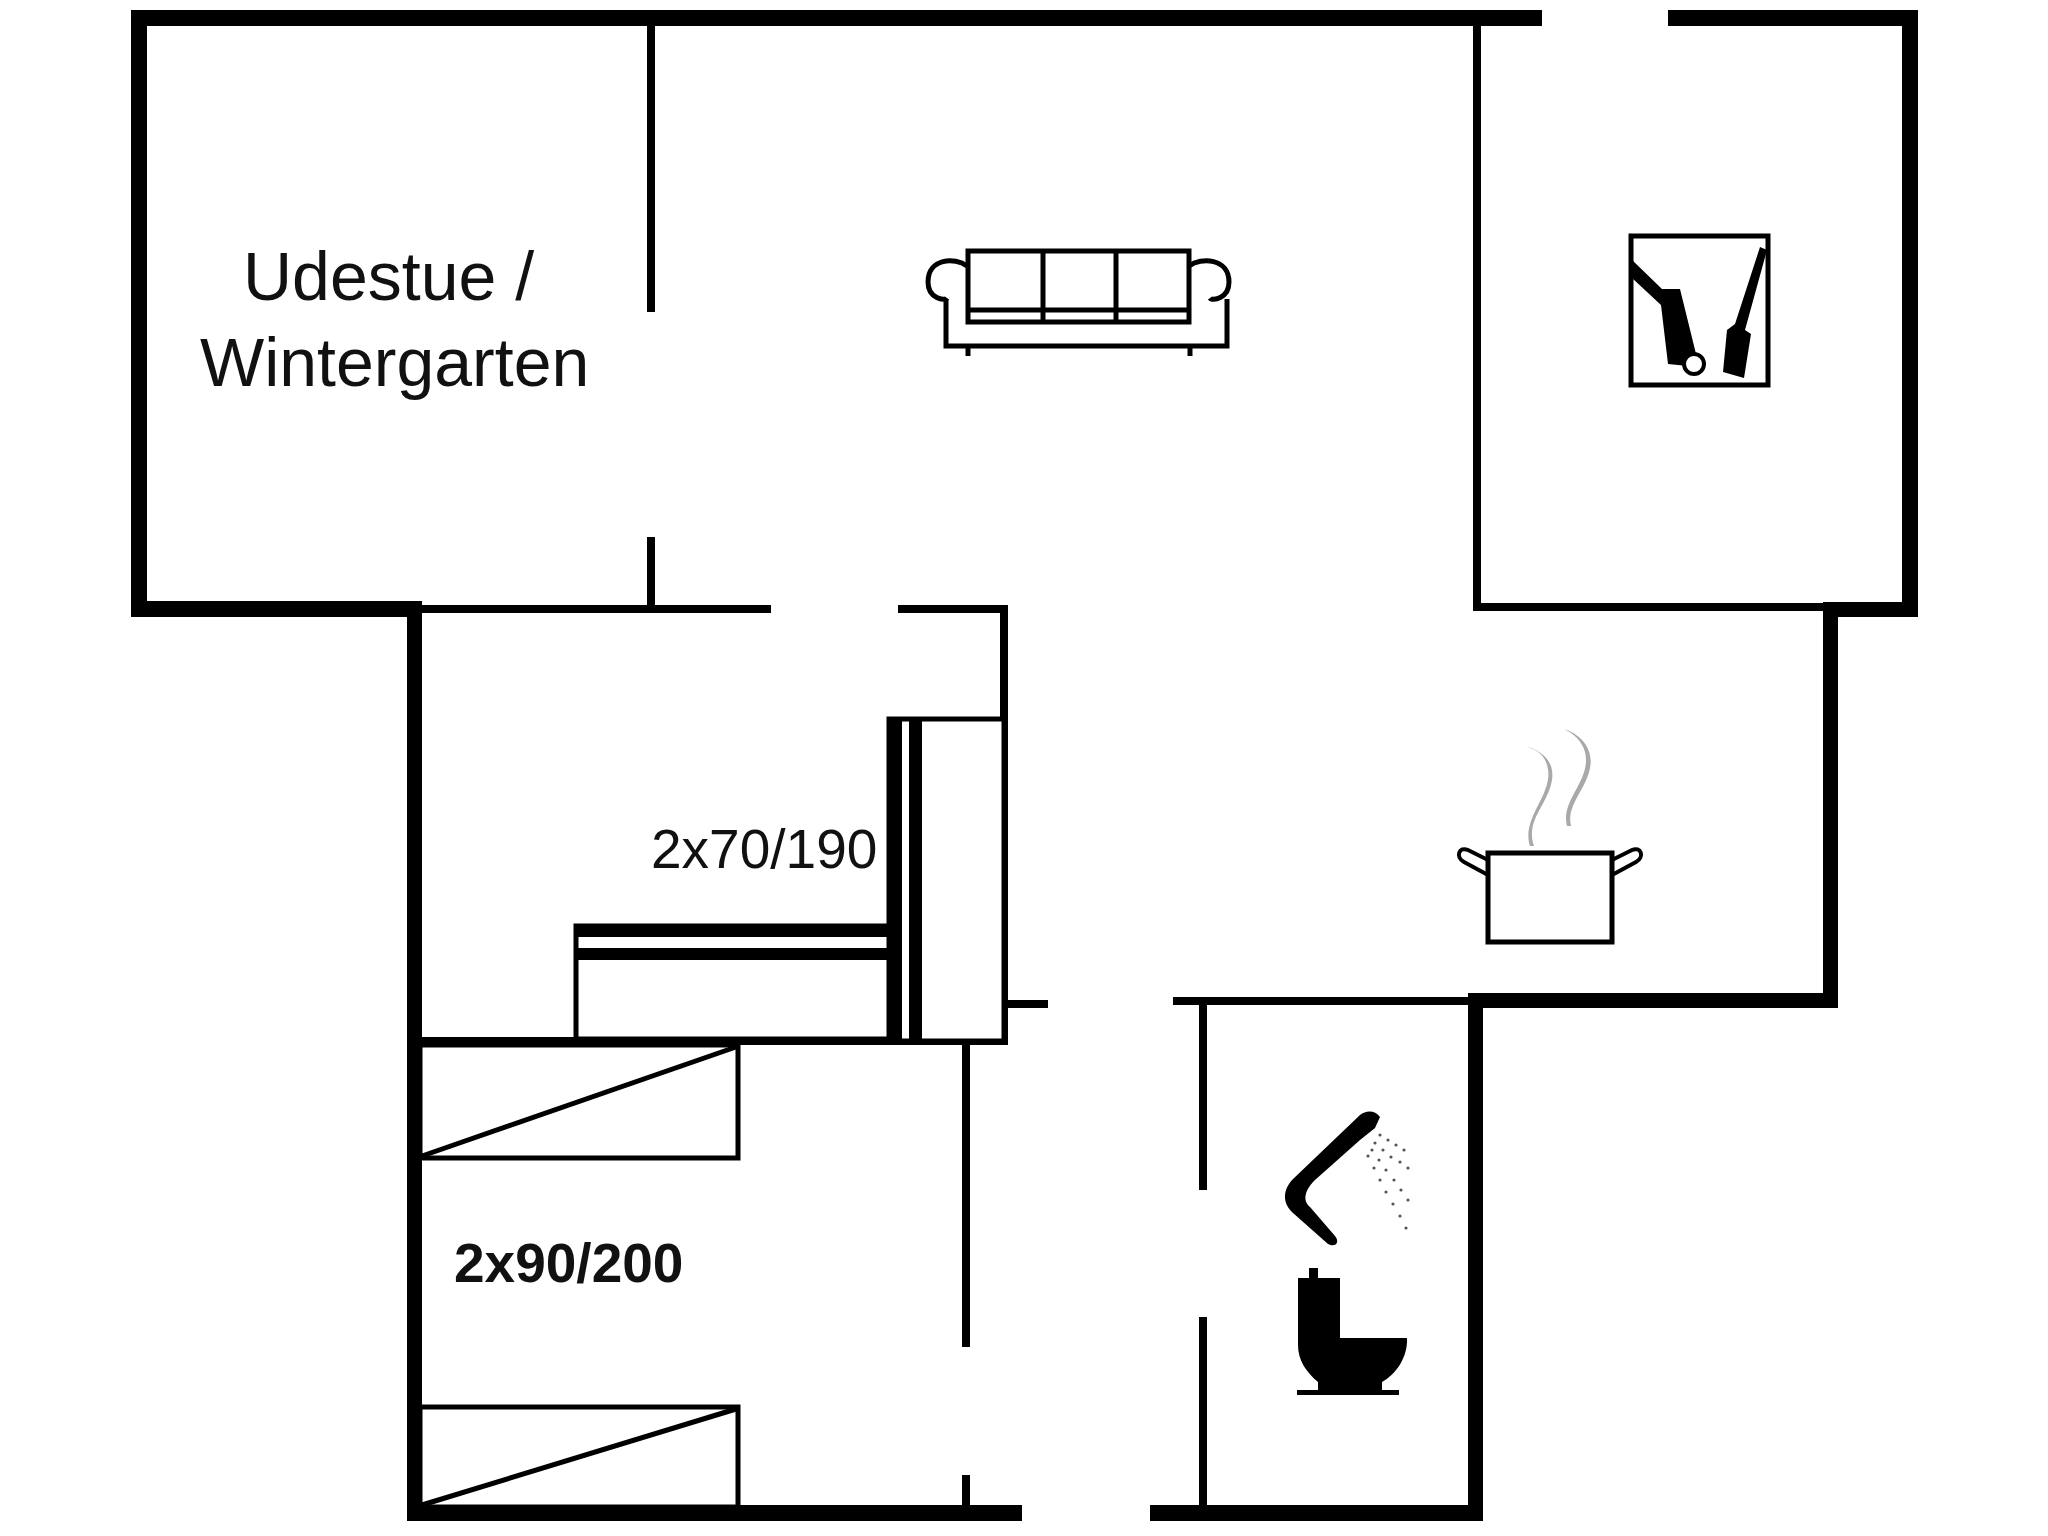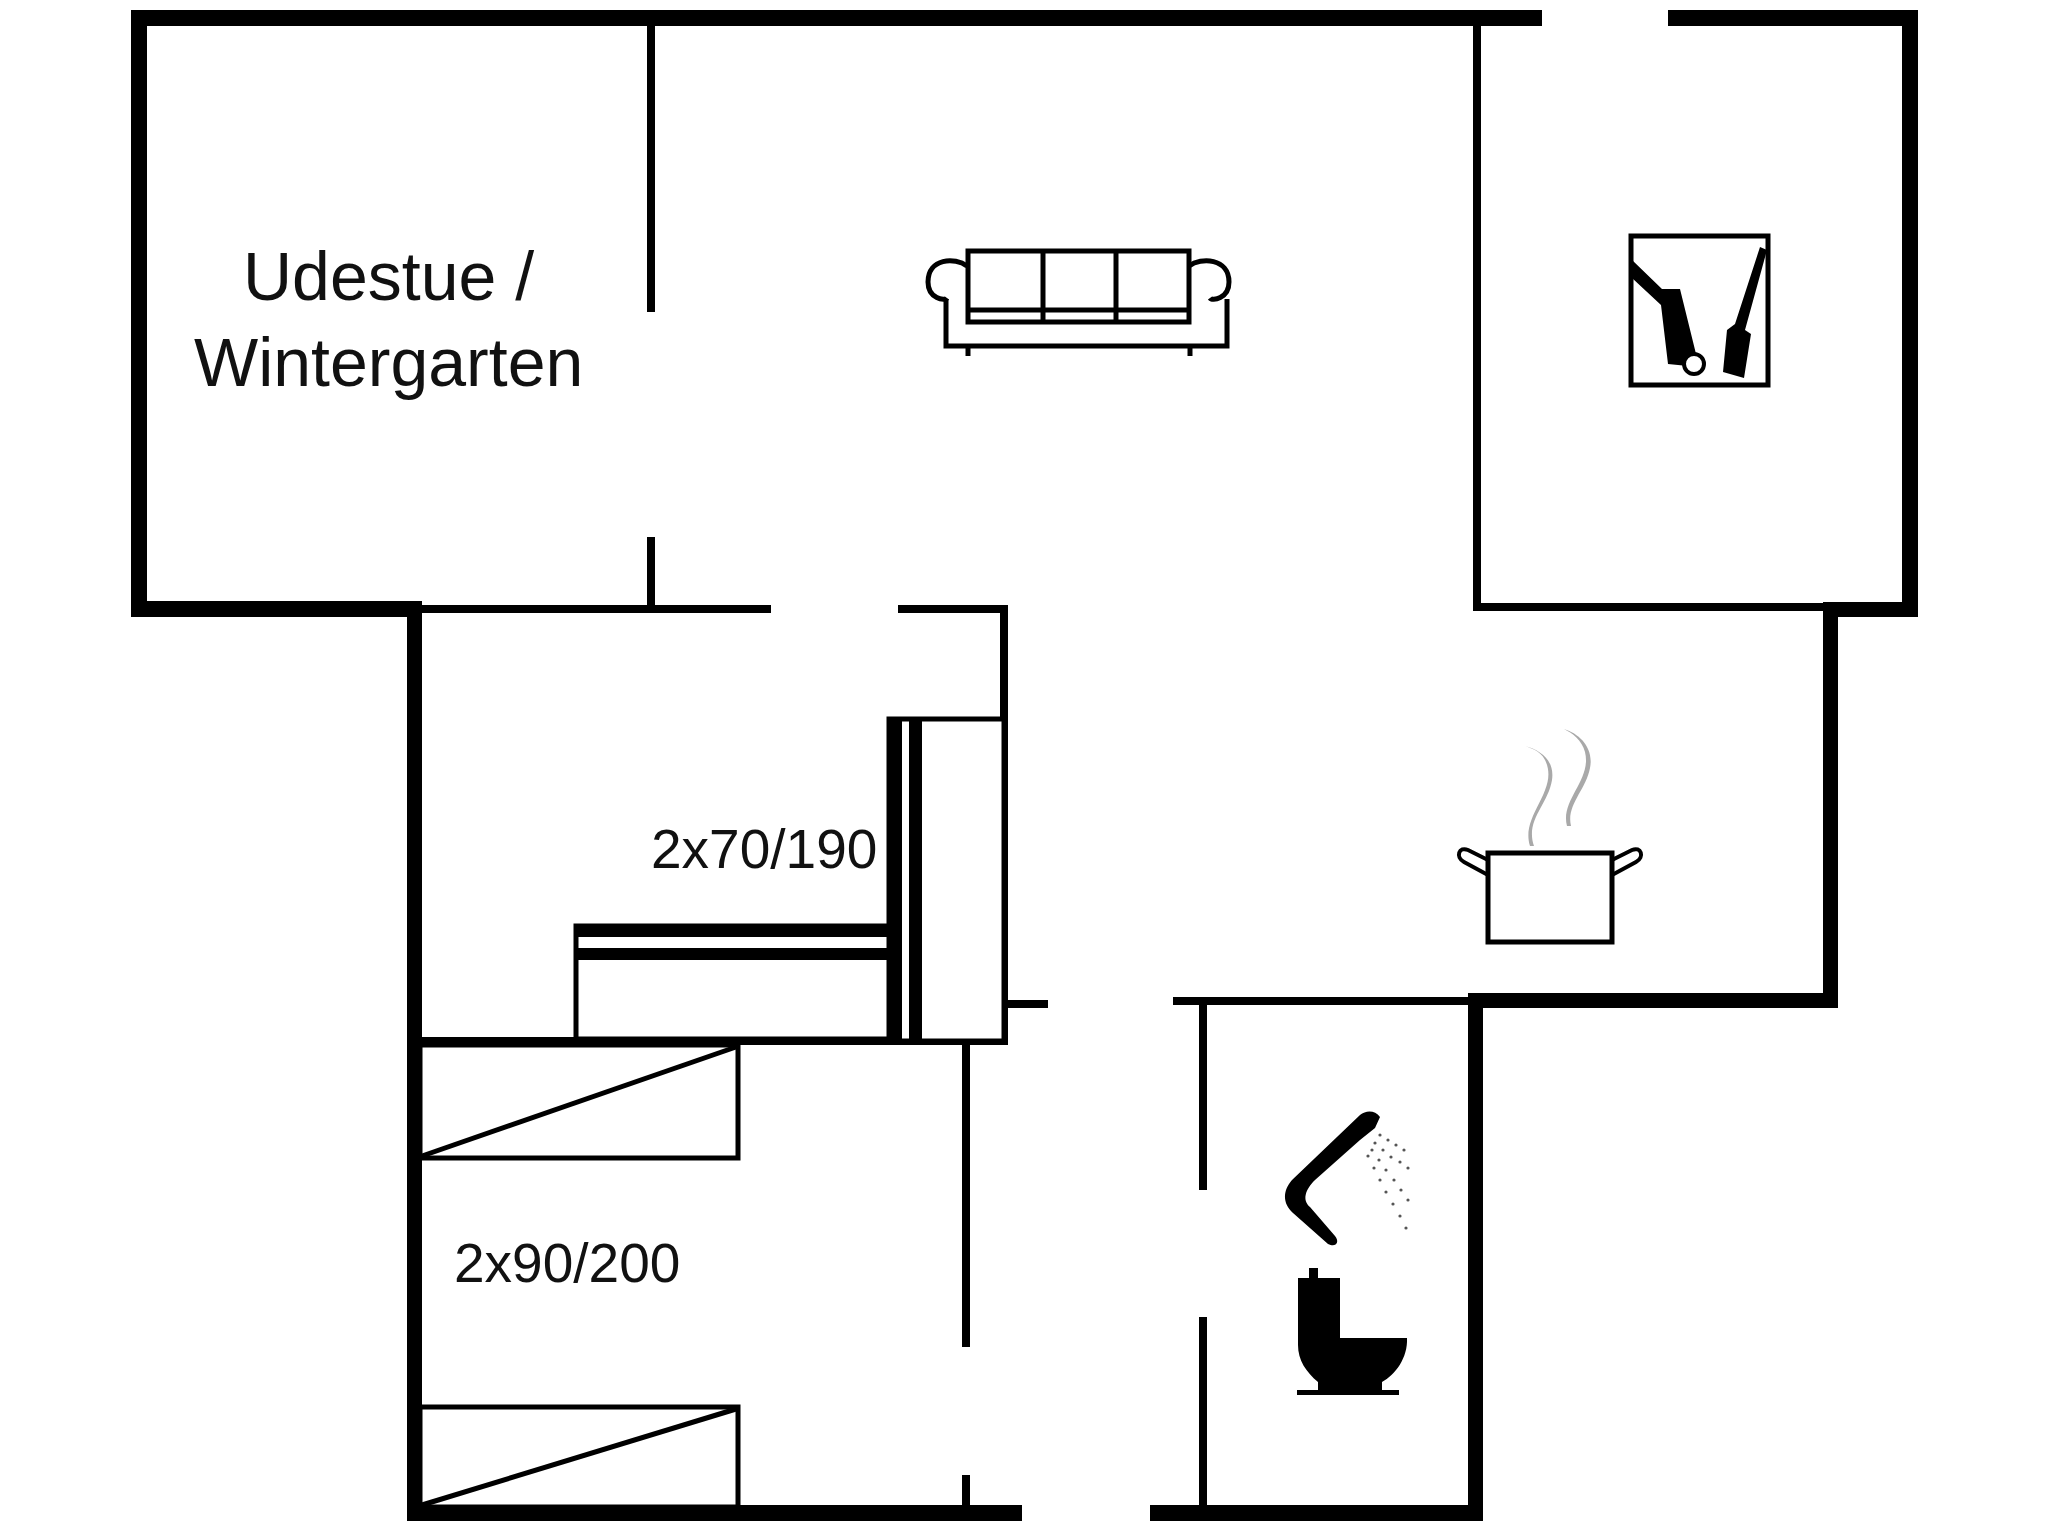--- a/index.html
+++ b/index.html
@@ -156,7 +156,7 @@
 </svg>
 
 <div class="label room-label" style="left:200px; top:242px;margin-left:43px;">Udestue /</div>
-<div class="label room-label" style="left:194px; top:328px;">Wintergarten</div>
+<div class="label room-label" style="left:200px; top:328px;">Wintergarten</div>
 <div class="label bed-label" style="left:651px; top:822px;">2x70/190</div>
 <div class="label bed-label" style="left:454px; top:1236px;">2x90/200</div>
 

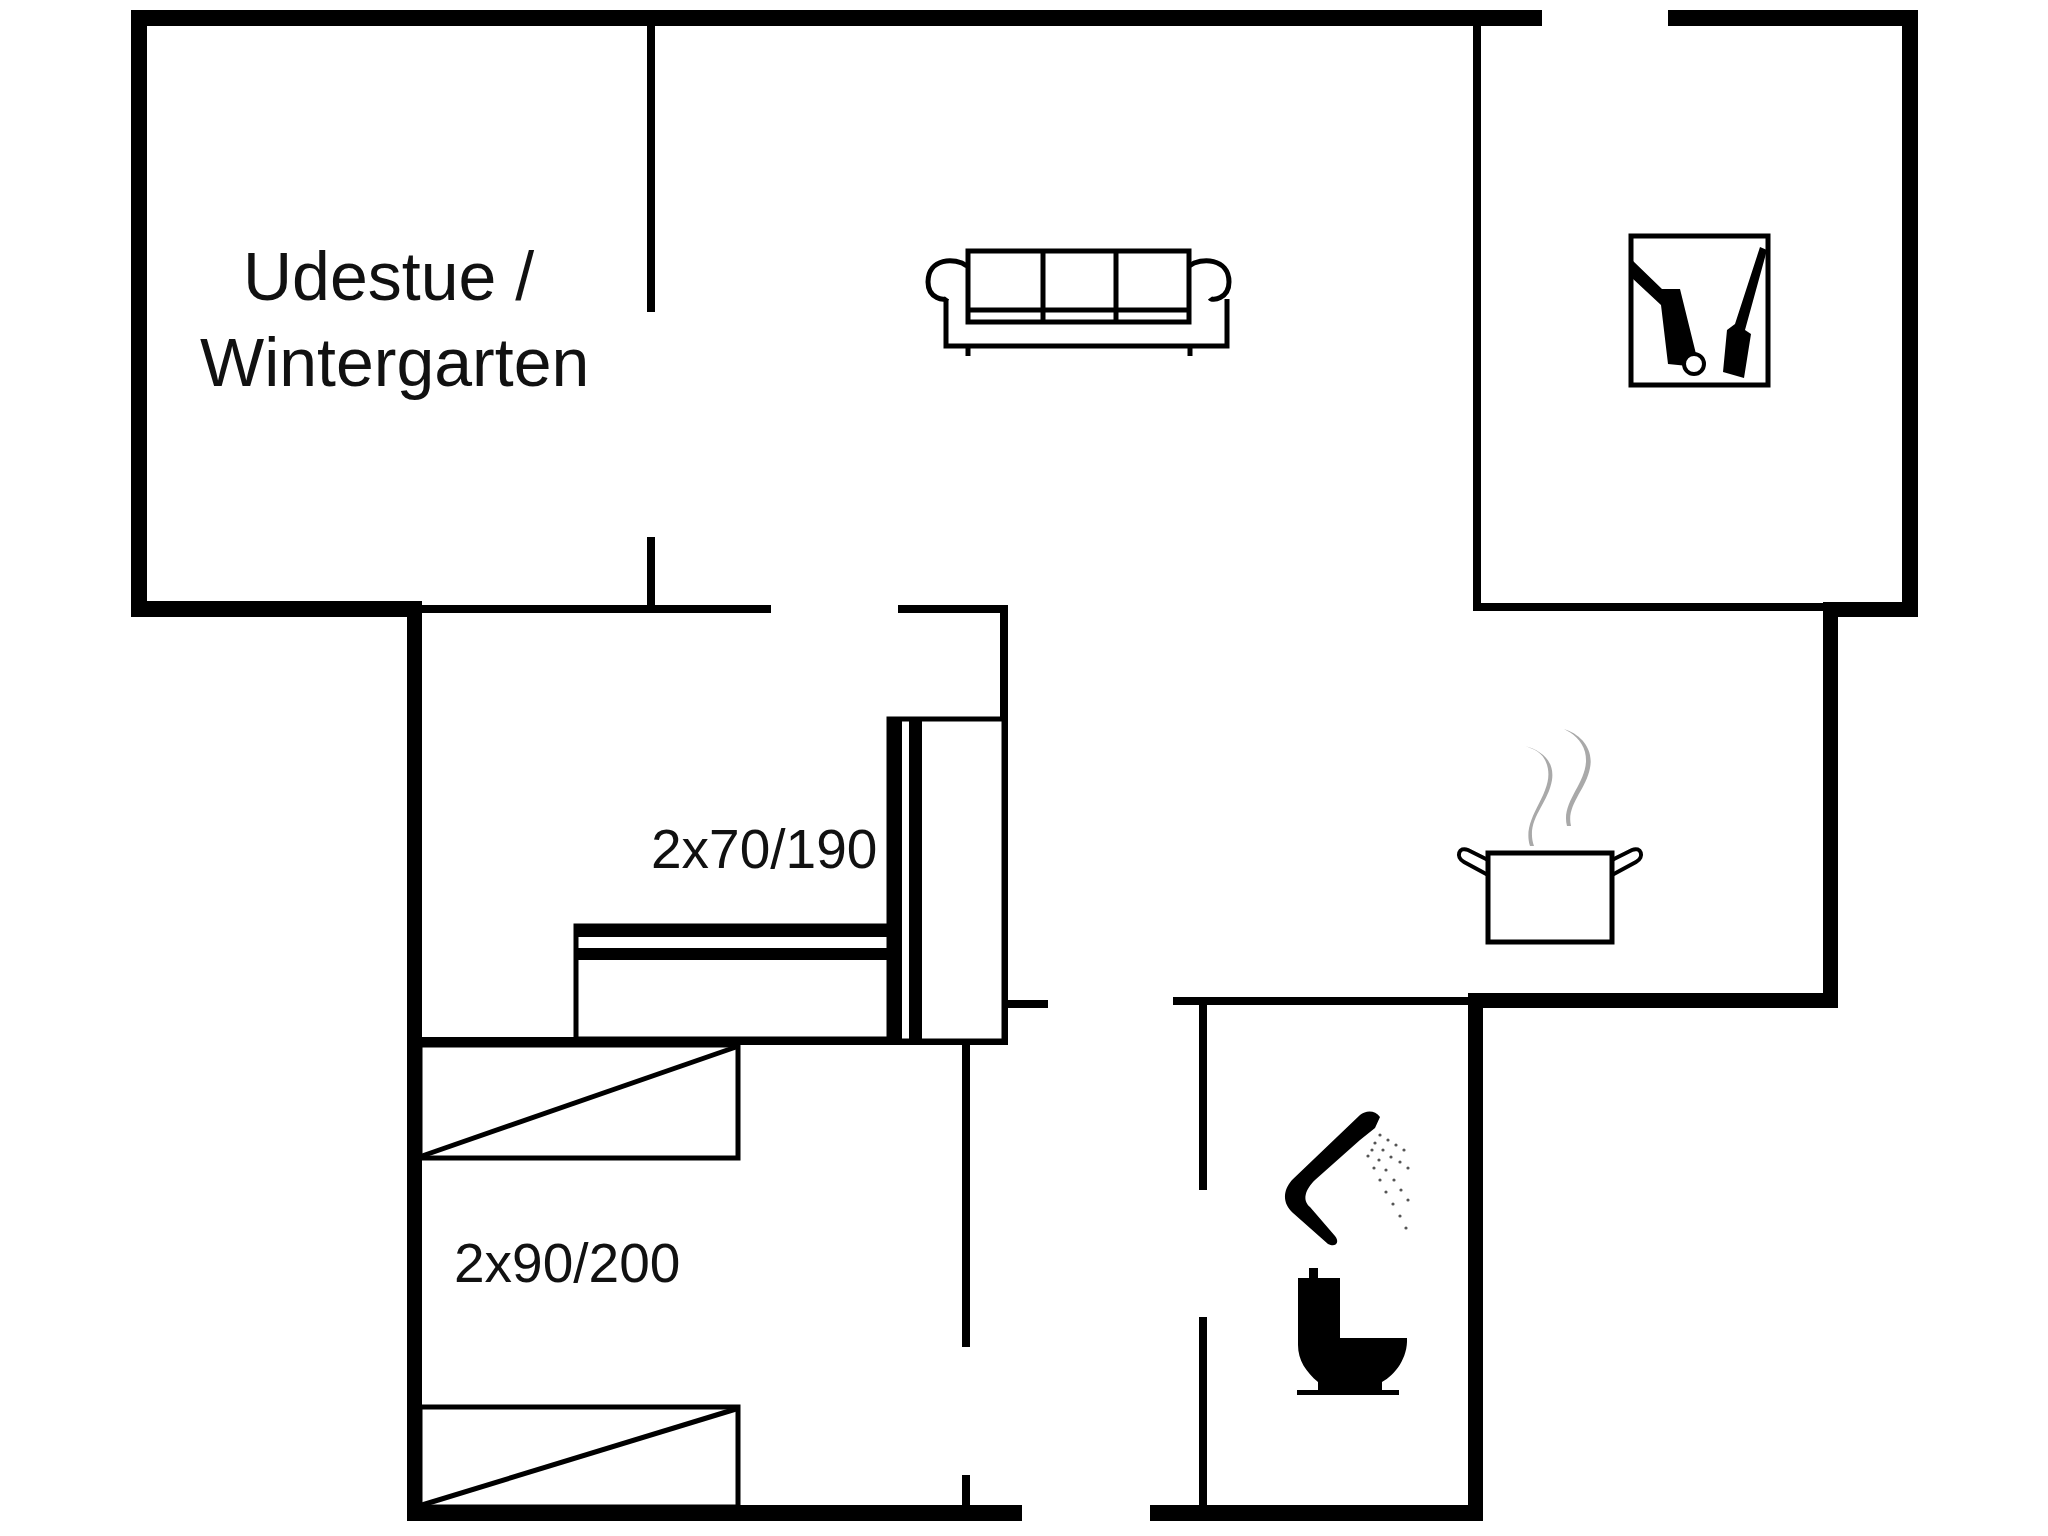--- a/index.html
+++ b/index.html
@@ -158,6 +158,6 @@
 <div class="label room-label" style="left:200px; top:242px;margin-left:43px;">Udestue /</div>
 <div class="label room-label" style="left:200px; top:328px;">Wintergarten</div>
 <div class="label bed-label" style="left:651px; top:822px;">2x70/190</div>
-<div class="label bed-label" style="left:454px; top:1236px;">2x90/200</div>
+<div class="label bed-label" style="left:454px; top:1236px;font-weight:bold;">2x90/200</div>
 
 </body></html>

